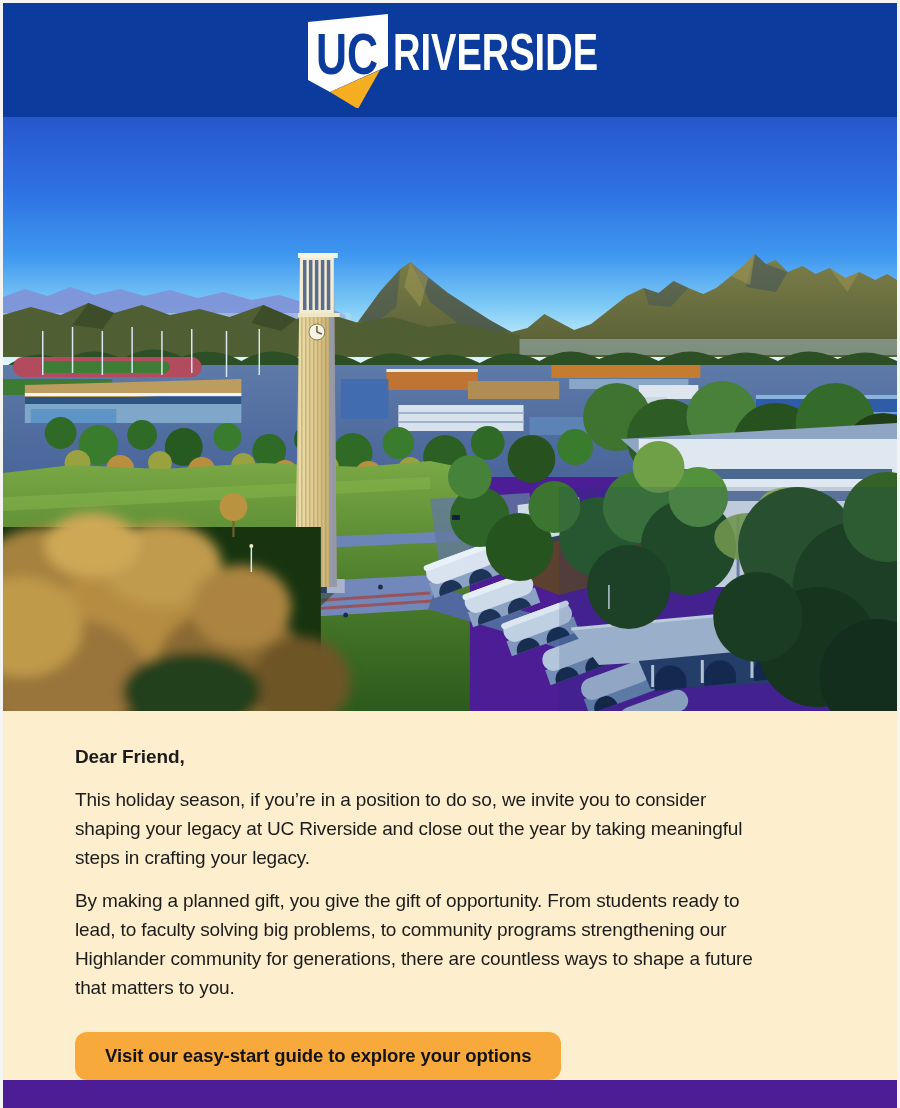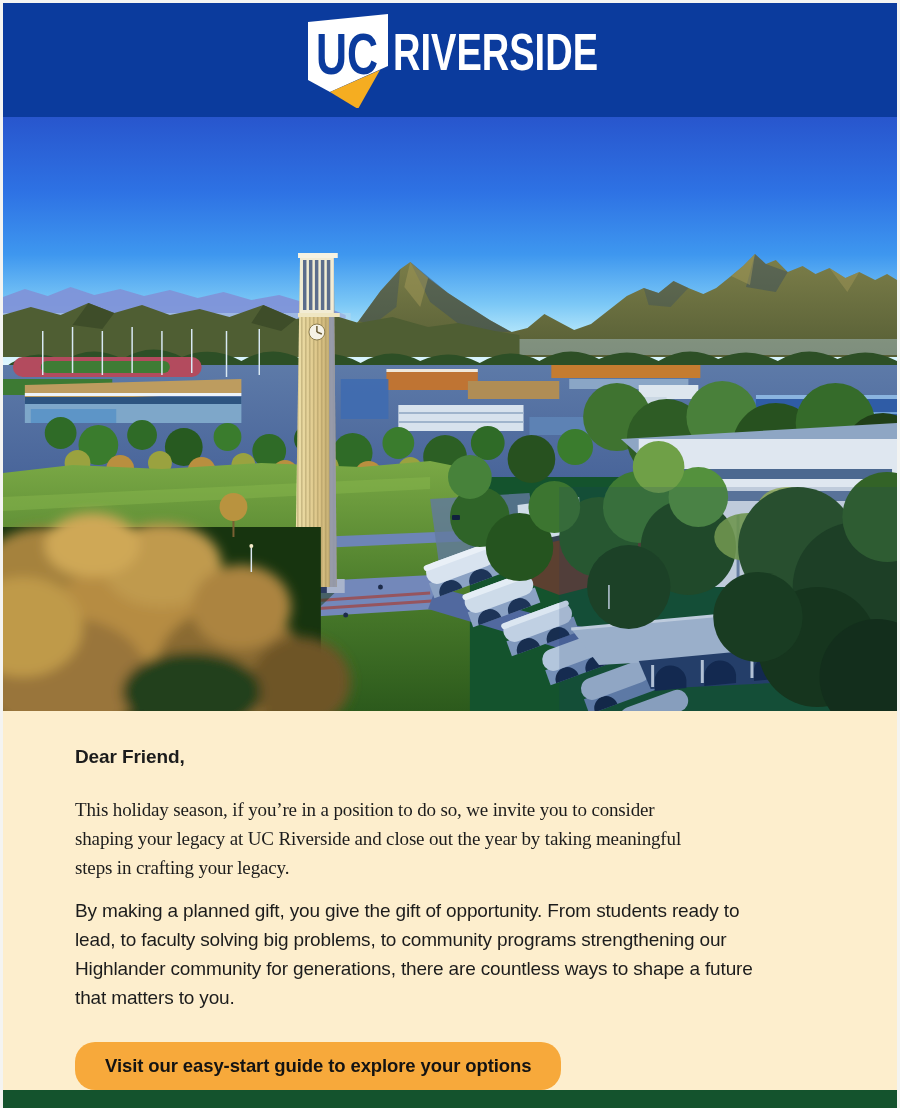--- a/index.html
+++ b/index.html
@@ -7,7 +7,7 @@
     width:900px;height:1108px;box-sizing:border-box;margin:0;
     border:3px solid #f4f4f2;border-bottom:0;
     font-family:"Liberation Sans","DejaVu Sans",sans-serif;
-    overflow:hidden;background:#14532d;
+    overflow:hidden;background:#4c1d95;
   }
   .header{
     height:114px;background:#0b3b9d;

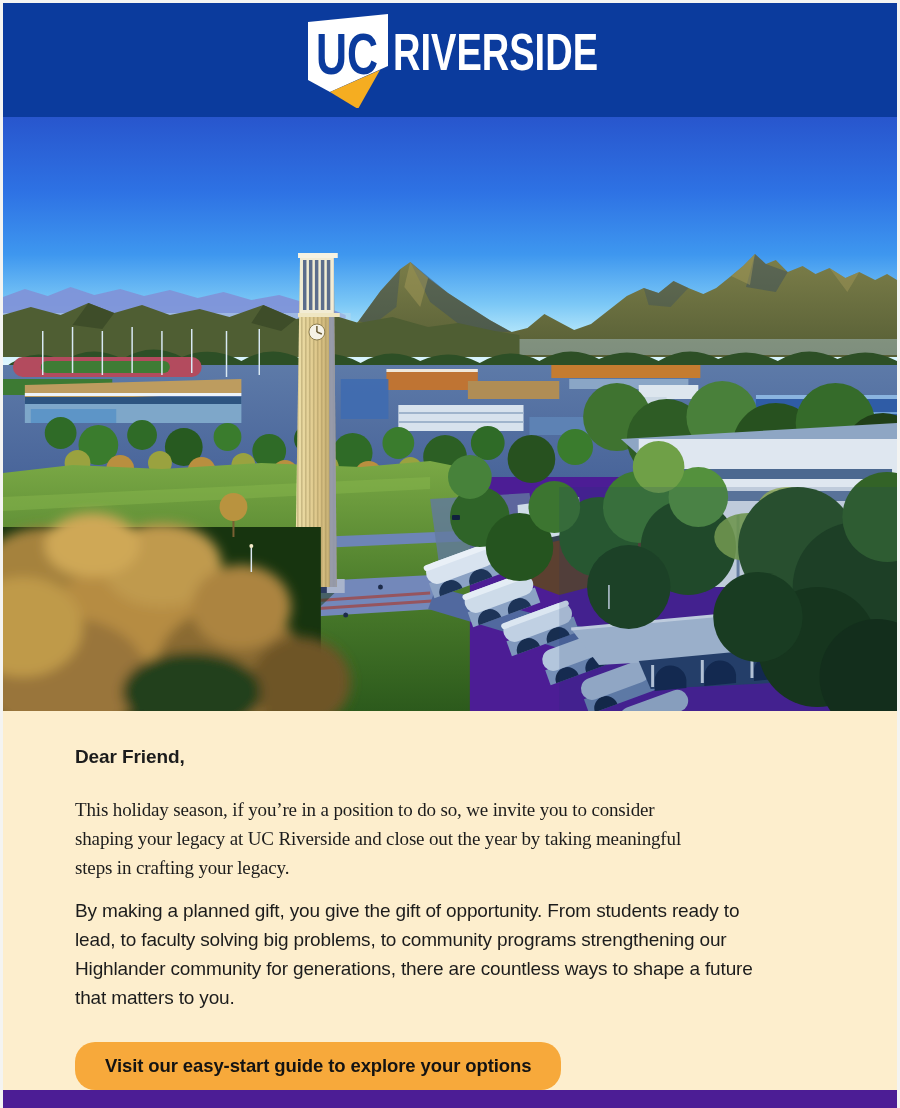--- a/index.html
+++ b/index.html
@@ -28,7 +28,7 @@
     margin:0;margin-top:14px;font-size:19px;line-height:29px;
     letter-spacing:-0.15px;white-space:pre-line;max-width:830px;
   }
-  .para.first{margin-top:26px;font-family:Liberation Serif, serif;}
+  .para.first{margin-top:16px;}
   .cta-button{
     display:inline-block;margin-top:30px;
     background:#f7a93b;color:#131313;

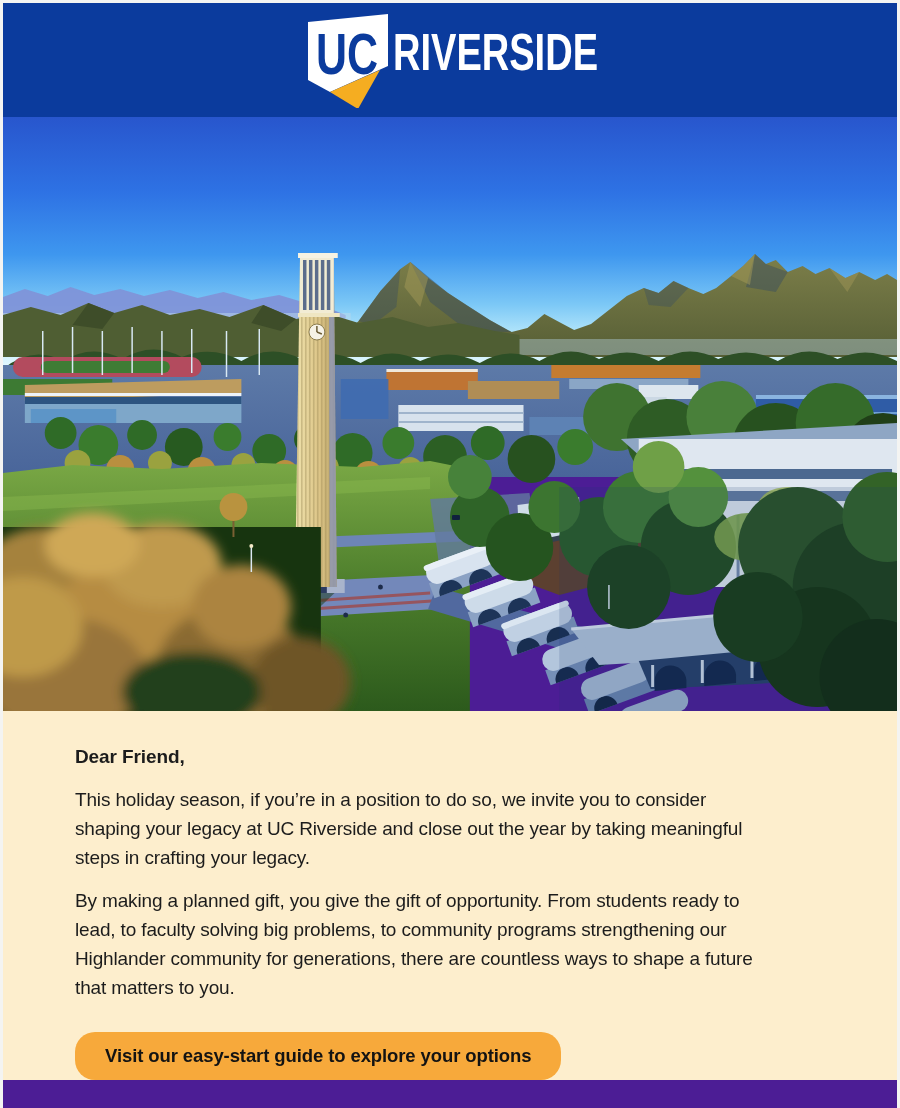--- a/index.html
+++ b/index.html
@@ -33,7 +33,7 @@
     display:inline-block;margin-top:30px;
     background:#f7a93b;color:#131313;
     font-size:18.5px;font-weight:bold;letter-spacing:-0.1px;
-    padding:13px 30px;border-radius:20px;border:none;
+    padding:13px 30px;border-radius:12px;border:none;
     cursor:pointer;text-decoration:none;
     font-family:"Liberation Sans","DejaVu Sans",sans-serif;
   }

